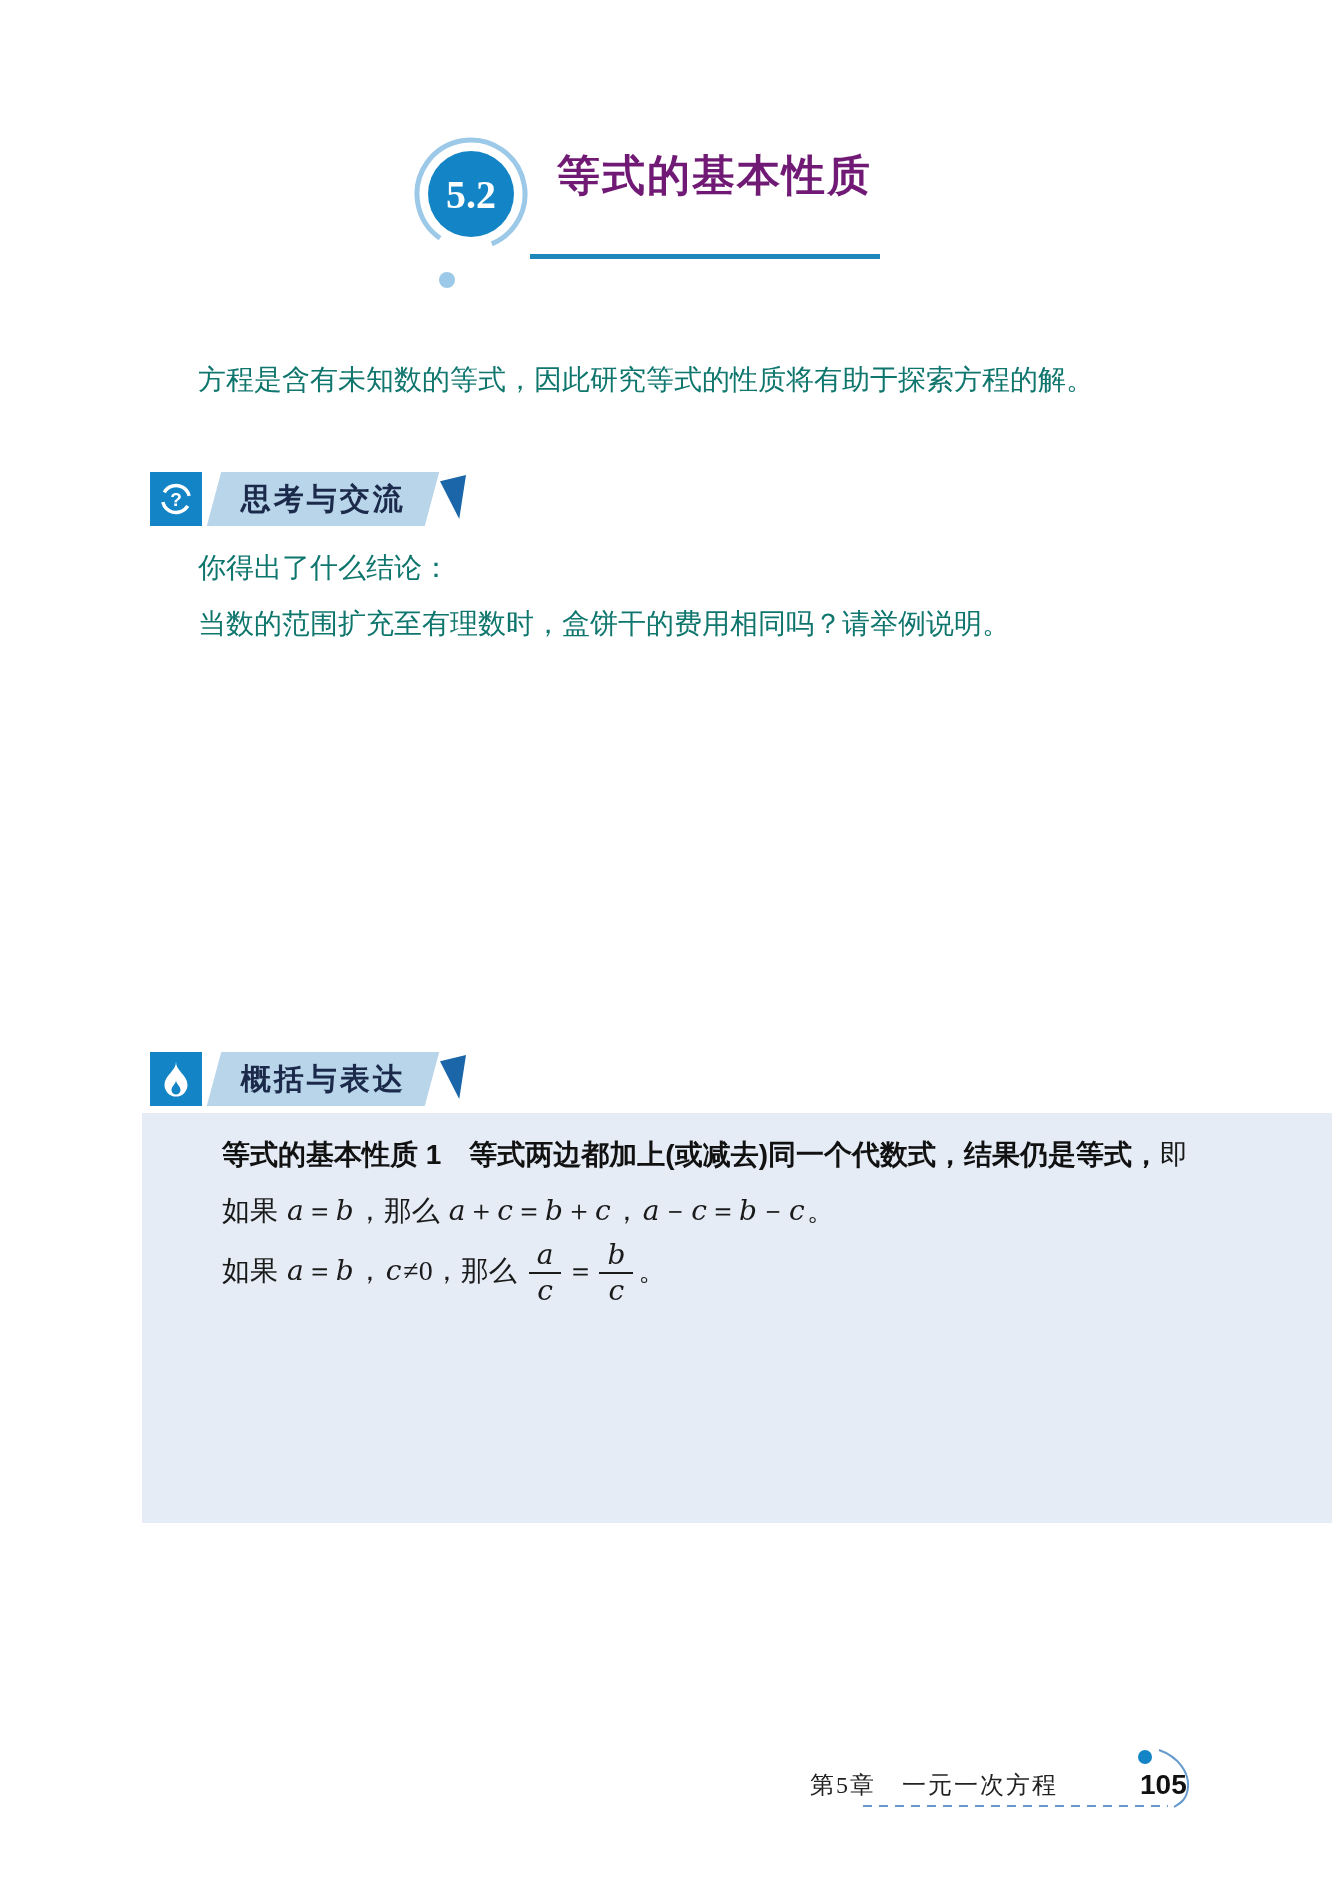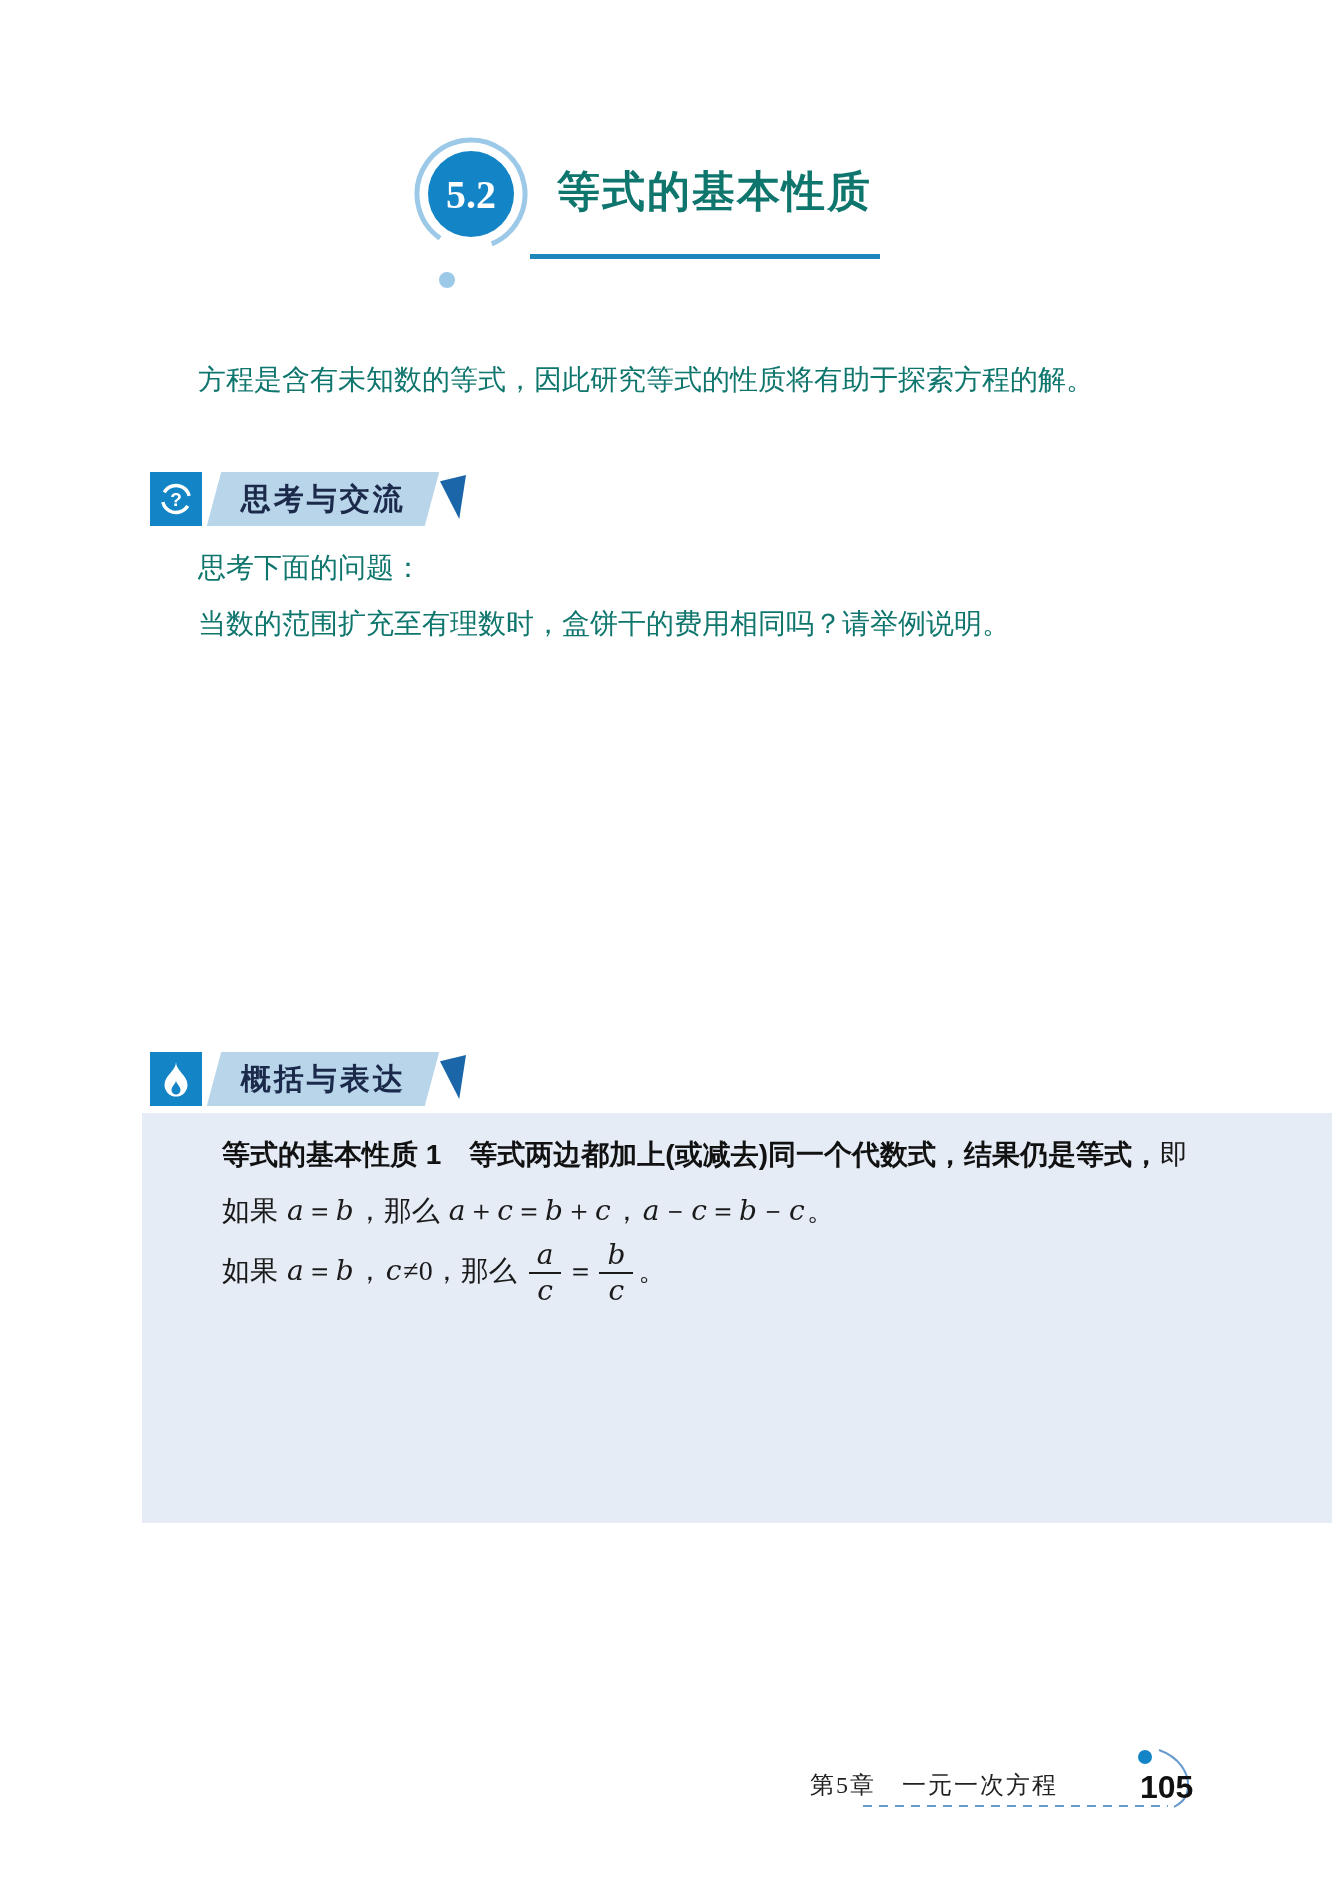--- a/index.html
+++ b/index.html
@@ -18,9 +18,9 @@
   }
   .badge-wrap { left:408px; top:132px; width:130px; height:160px; z-index:2; }
   .section-title {
-    left:557px; top:163px; z-index:2;
+    left:557px; top:147px; z-index:2;
     font-family:Liberation Mono, monospace;
-    font-weight:700; font-size:43px; letter-spacing:2px; color:#0f766e;
+    font-weight:700; font-size:43px; letter-spacing:2px; color:#701a75;
   }
 
   

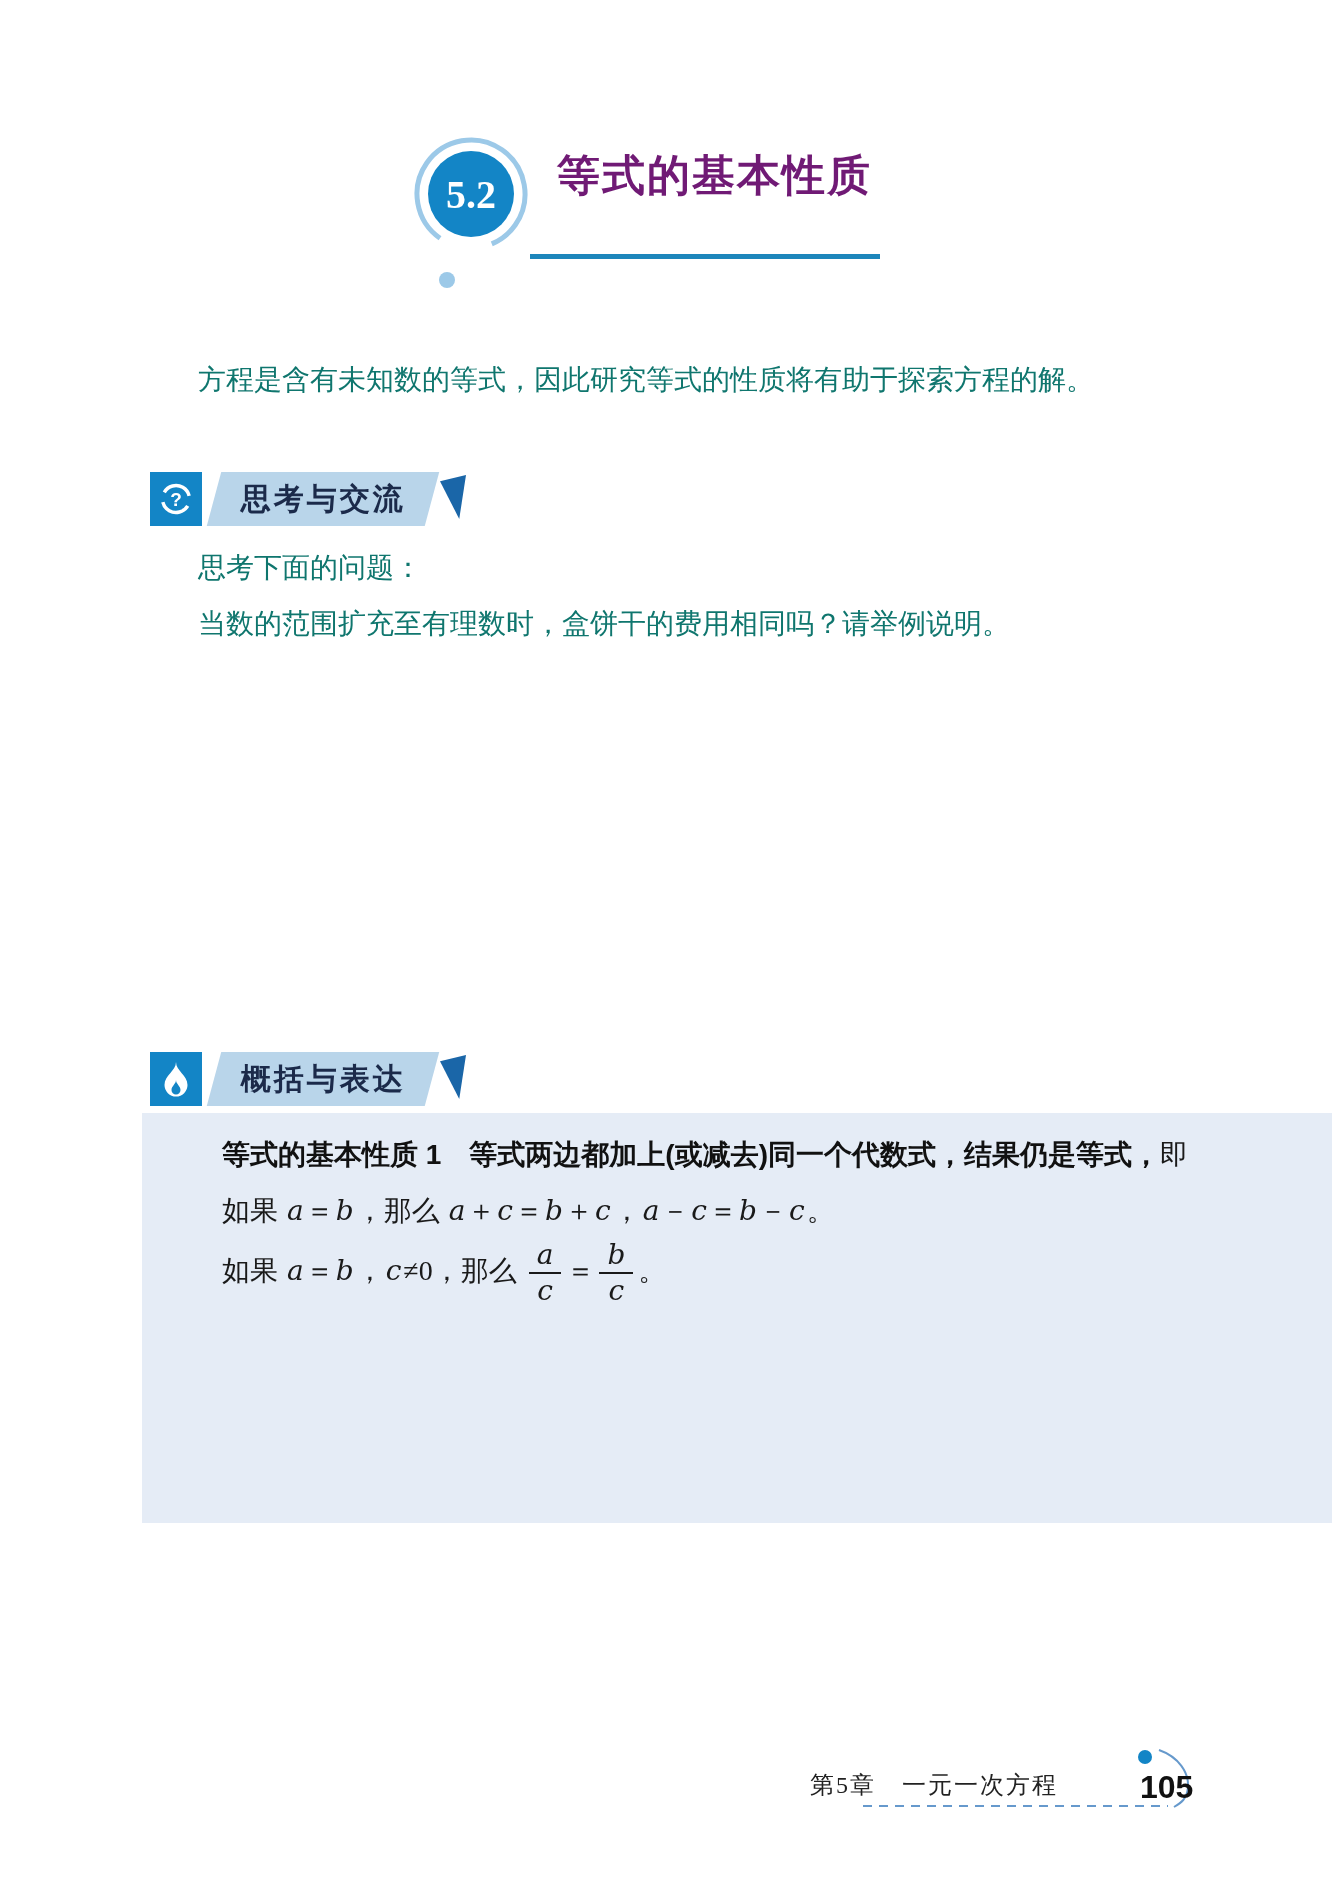--- a/index.html
+++ b/index.html
@@ -134,7 +134,7 @@
 </div>
 
 <section class="abs bodytext think-text">
-  <p>思考下面的问题：</p>
+  <p>你得出了什么结论：</p>
   <p>当数的范围扩充至有理数时，盒饼干的费用相同吗？请举例说明。</p>
 </section>
 

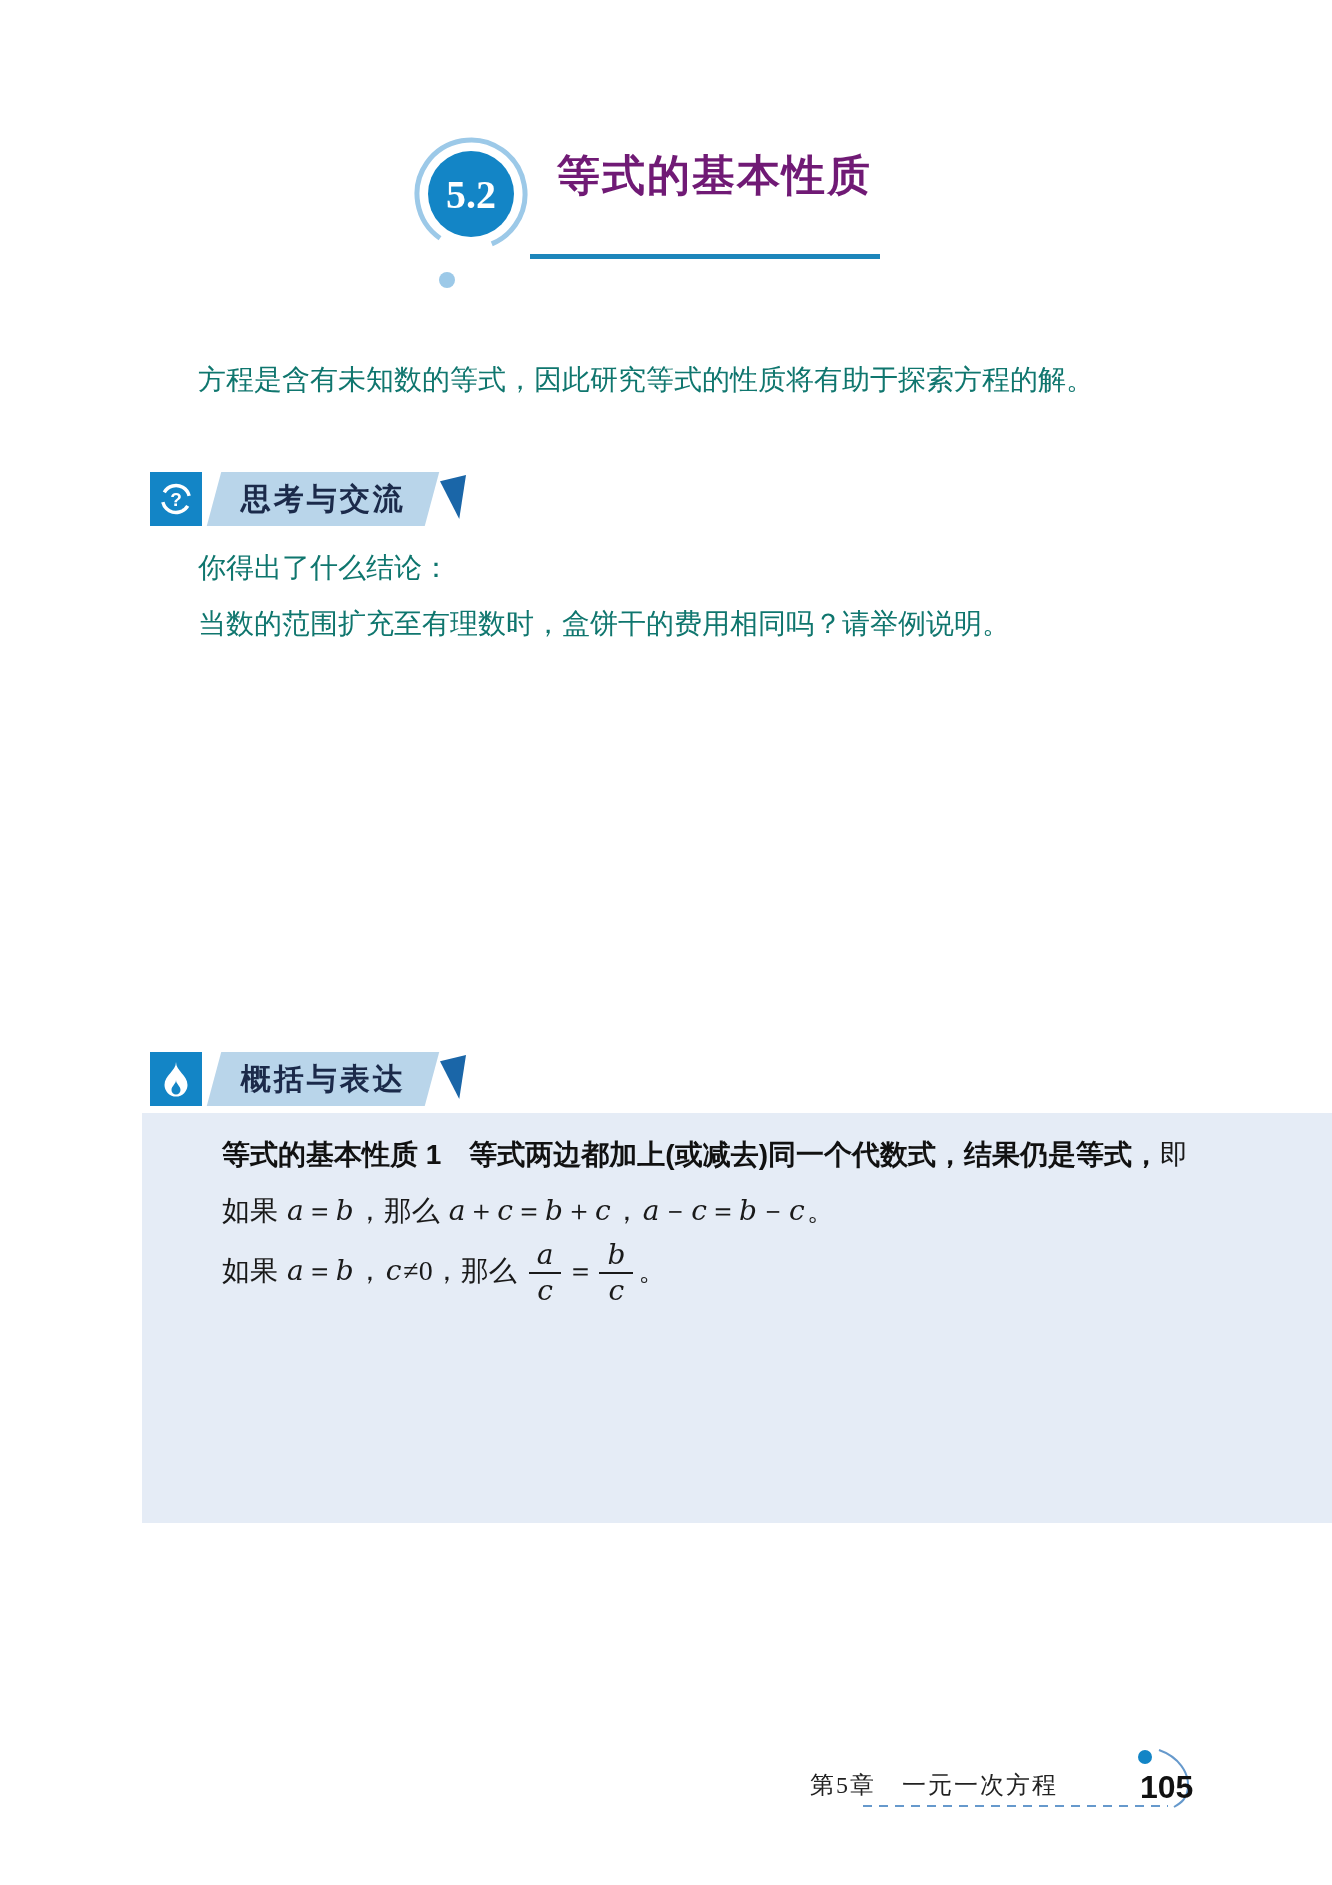--- a/index.html
+++ b/index.html
@@ -96,7 +96,7 @@
   .pagenum {
     position:absolute; left:322px; top:34px;
     font-family:"Liberation Sans","DejaVu Sans",sans-serif;
-    font-size:32px; font-weight:600; color:#111;
+    font-size:28px; font-weight:600; color:#111;
   }
 </style>
 </head>

